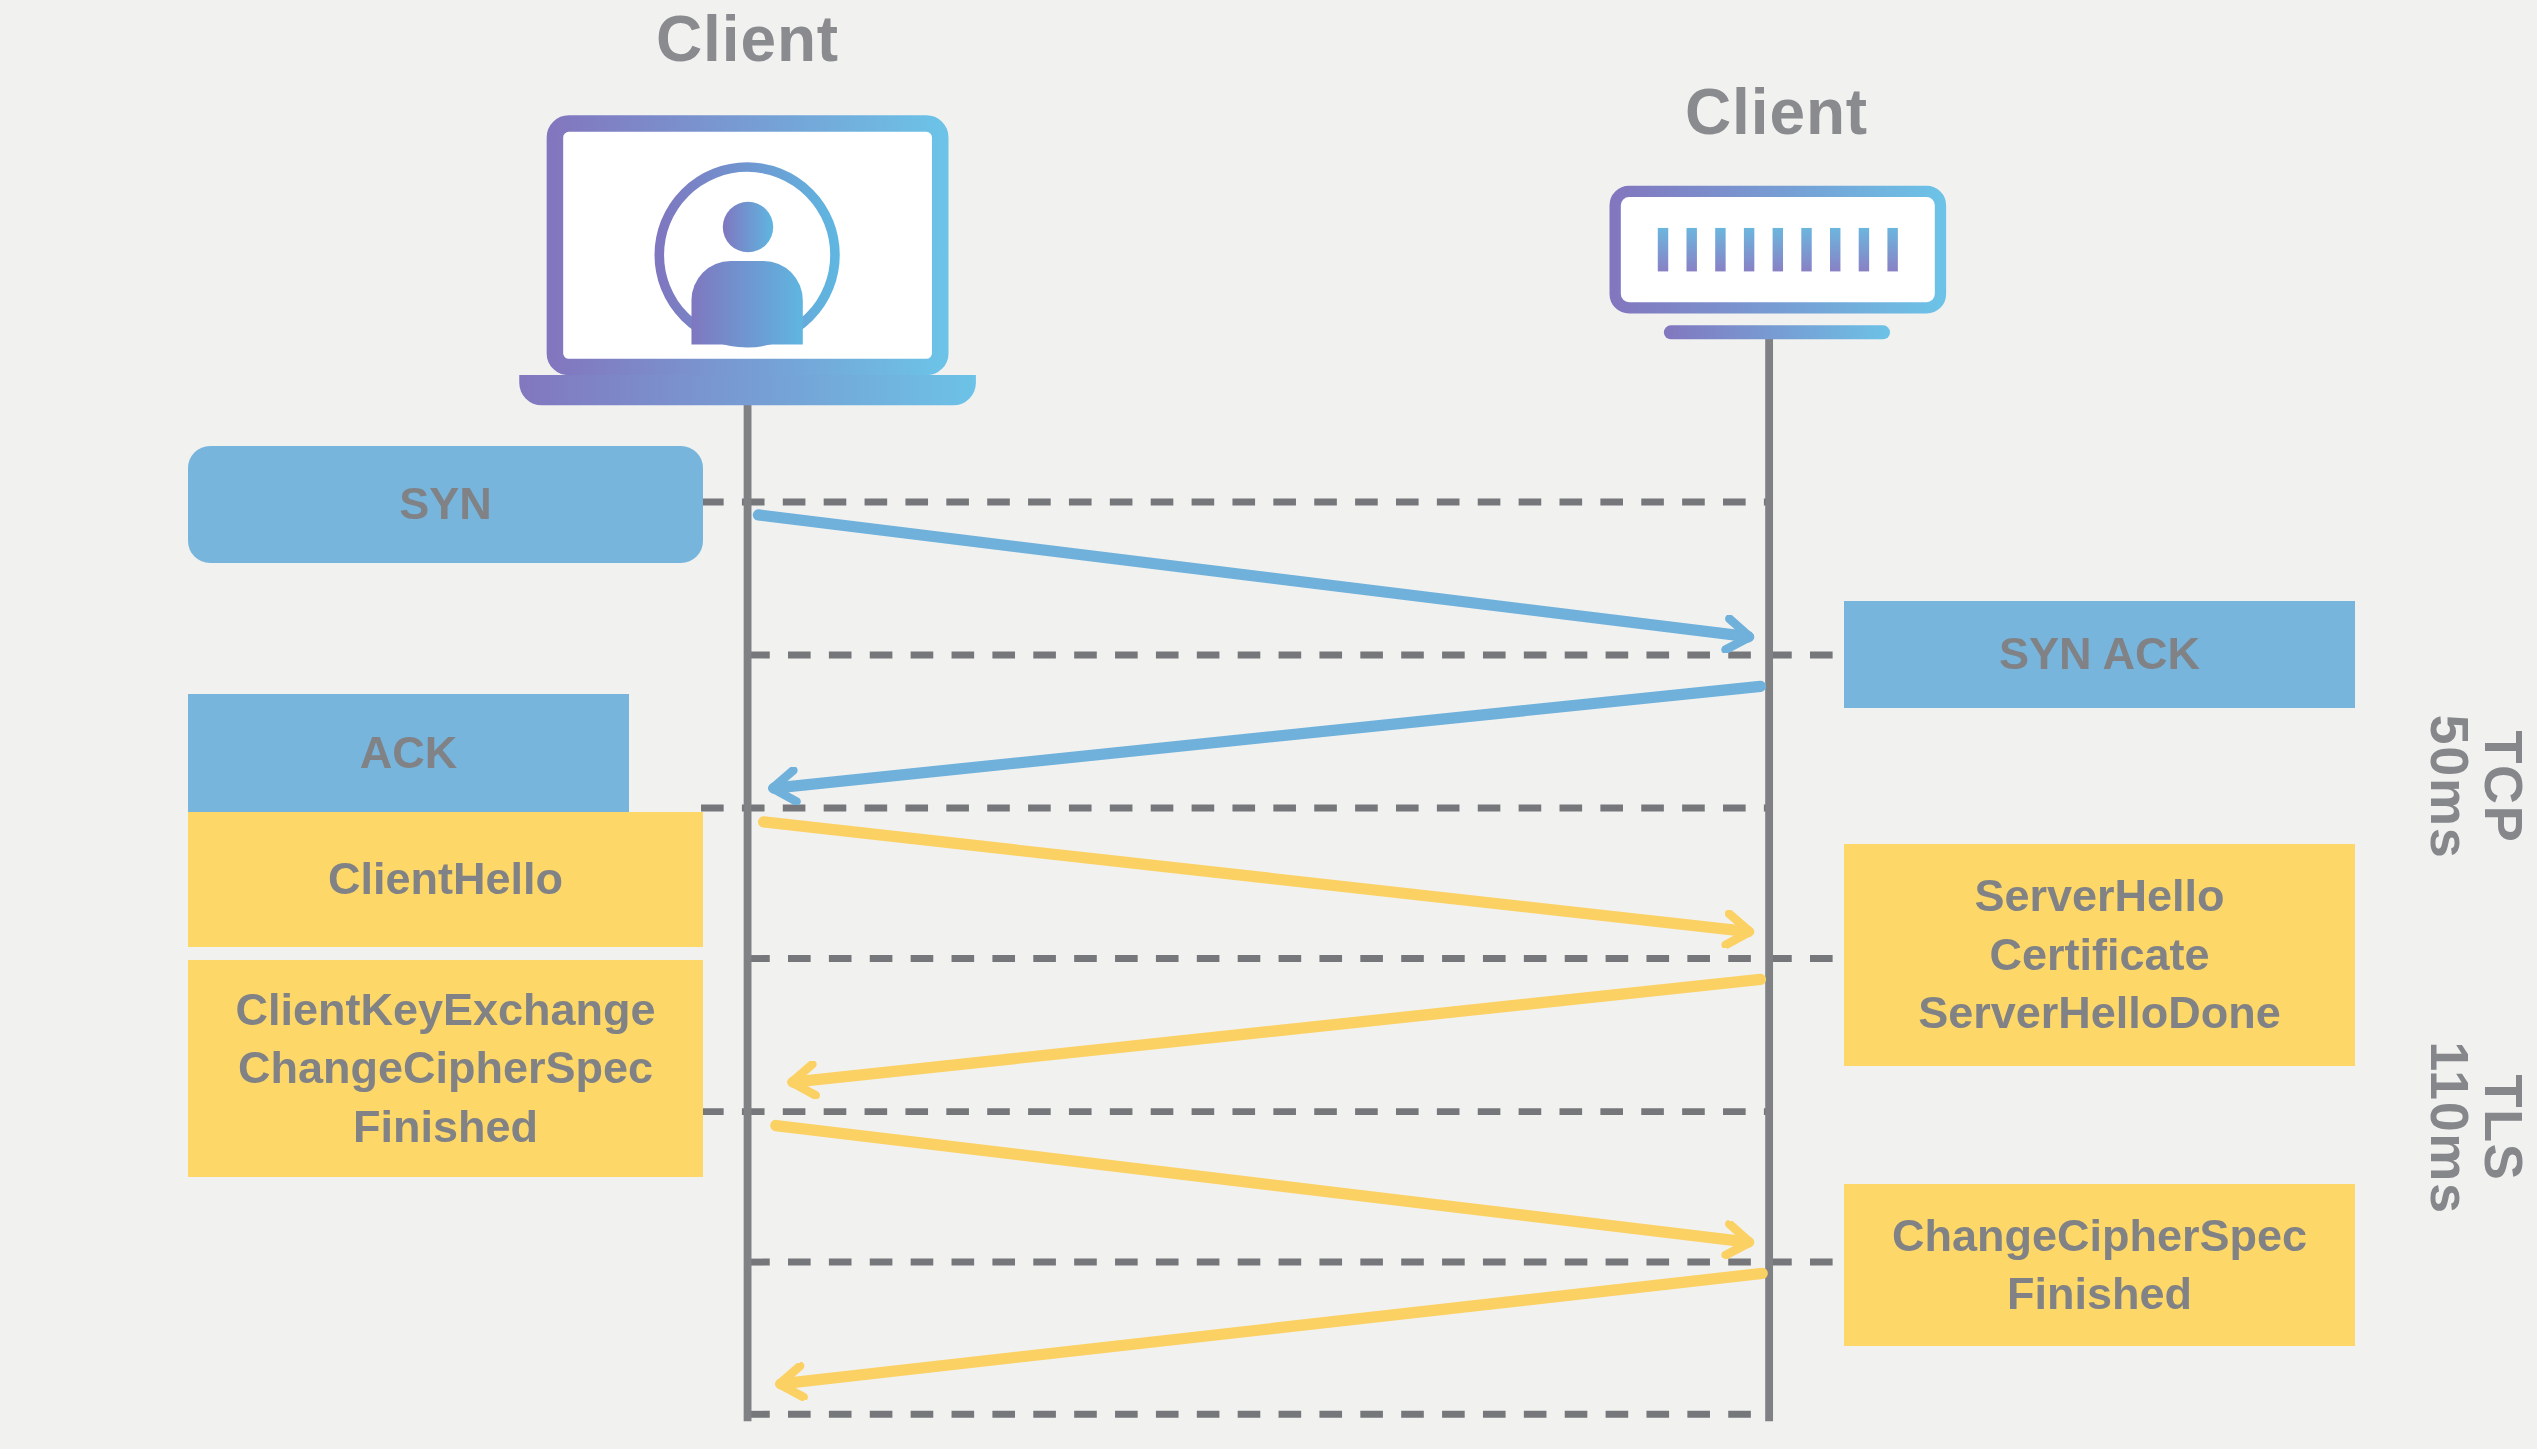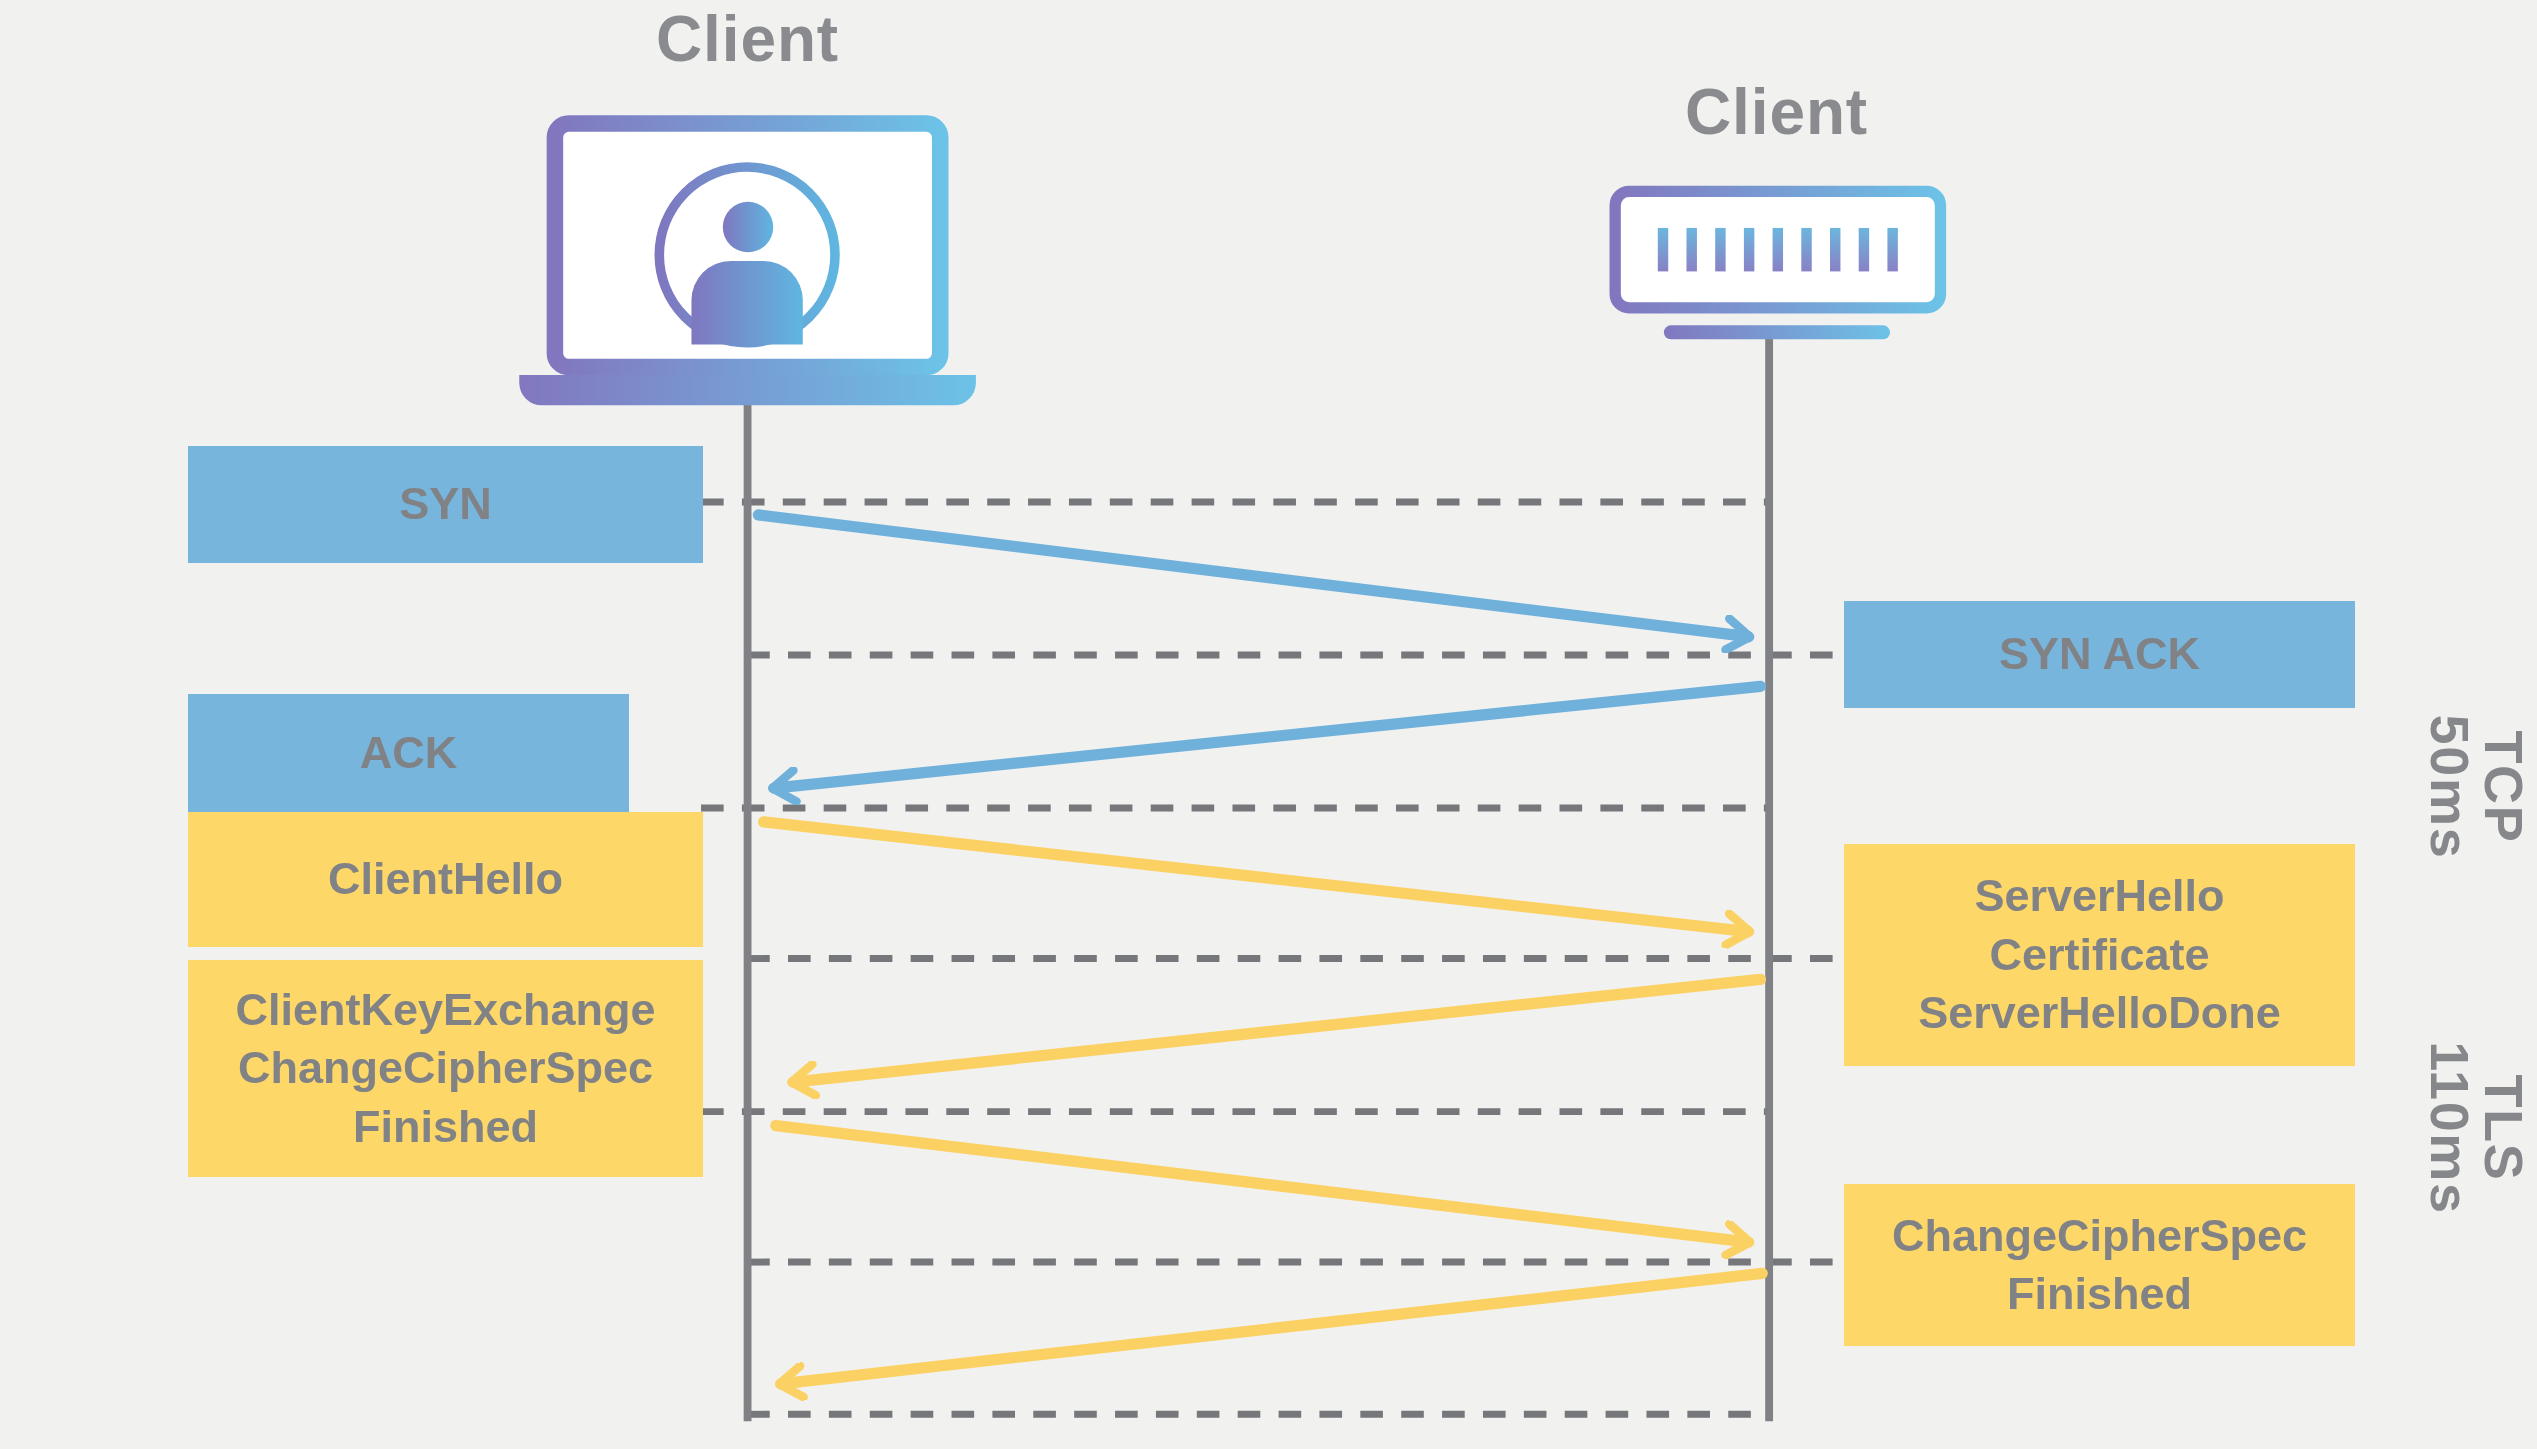--- a/index.html
+++ b/index.html
@@ -39,7 +39,7 @@
   .box-blue  { background: #77b5dc; }
   .box-yellow{ background: #fdd768; }
 
-  .box-syn          { left: 188px;  top: 446px;  width: 515px; height: 117px; }
+  .box-syn          { left: 188px;  top: 446px;  width: 515px; height: 117px; border-radius: 22px; }
   .box-ack          { left: 188px;  top: 694px;  width: 441px; height: 118px; align-items: center; }
   .box-clienthello  { left: 188px;  top: 812px;  width: 515px; height: 135px; }
   .box-cke          { left: 188px;  top: 960px; width: 515px; height: 217px; justify-content: center; }

